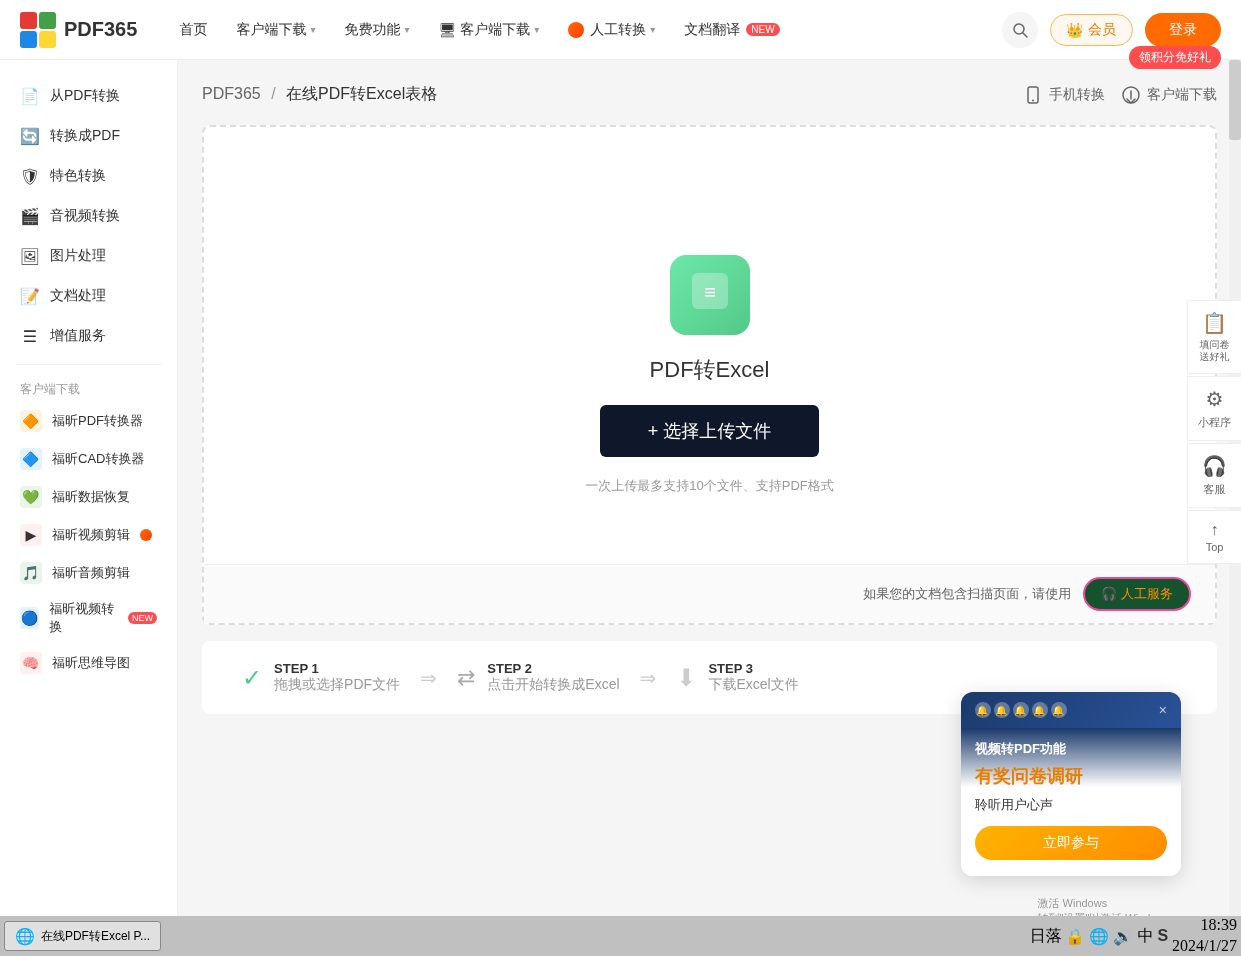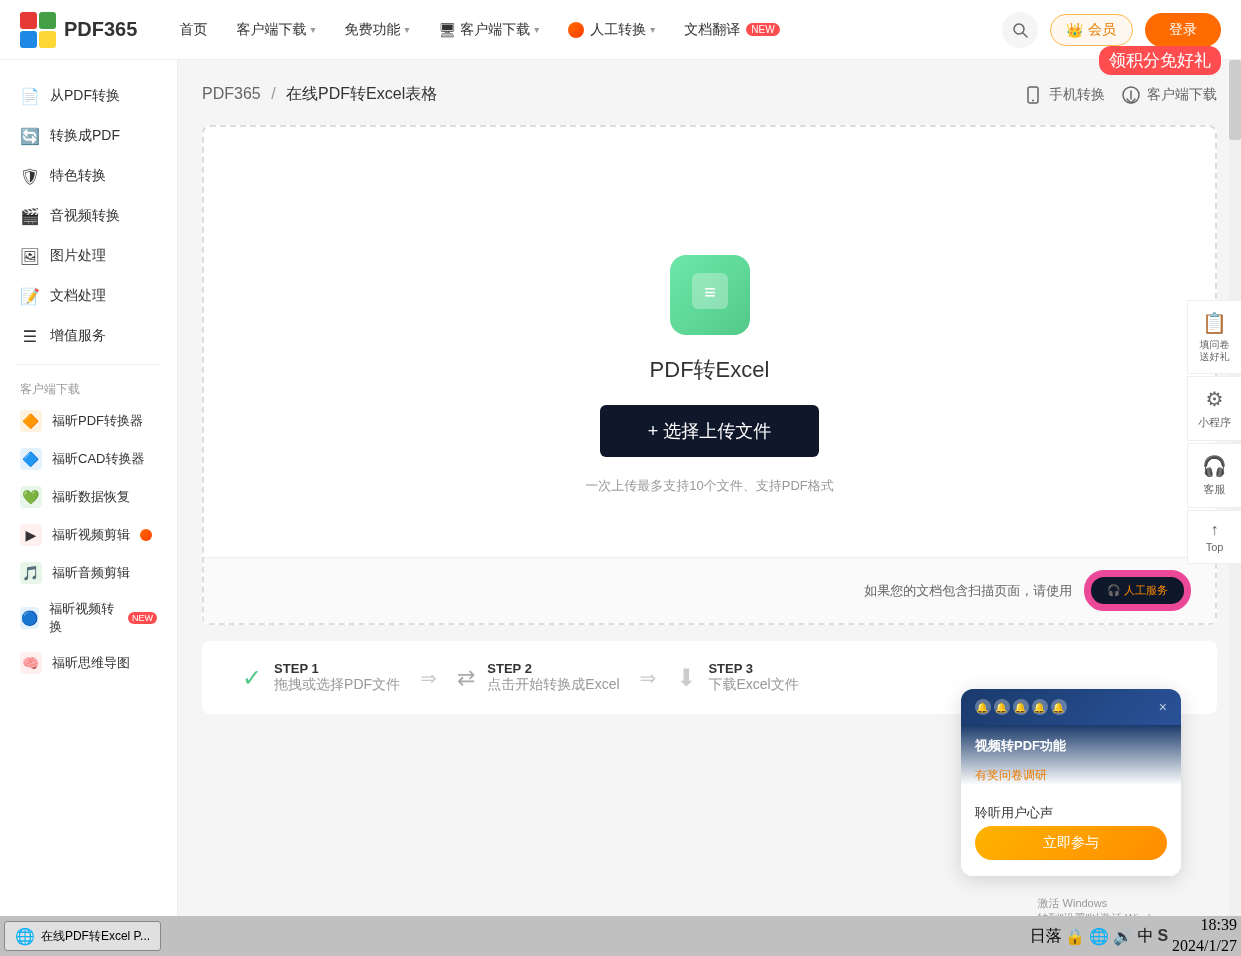--- a/index.html
+++ b/index.html
@@ -89,7 +89,7 @@
       right: 20px;
       background: #ff4d4f;
       color: #fff;
-      font-size: 17px;
+      font-size: 12px;
       padding: 3px 10px;
       border-radius: 12px;
       cursor: pointer;

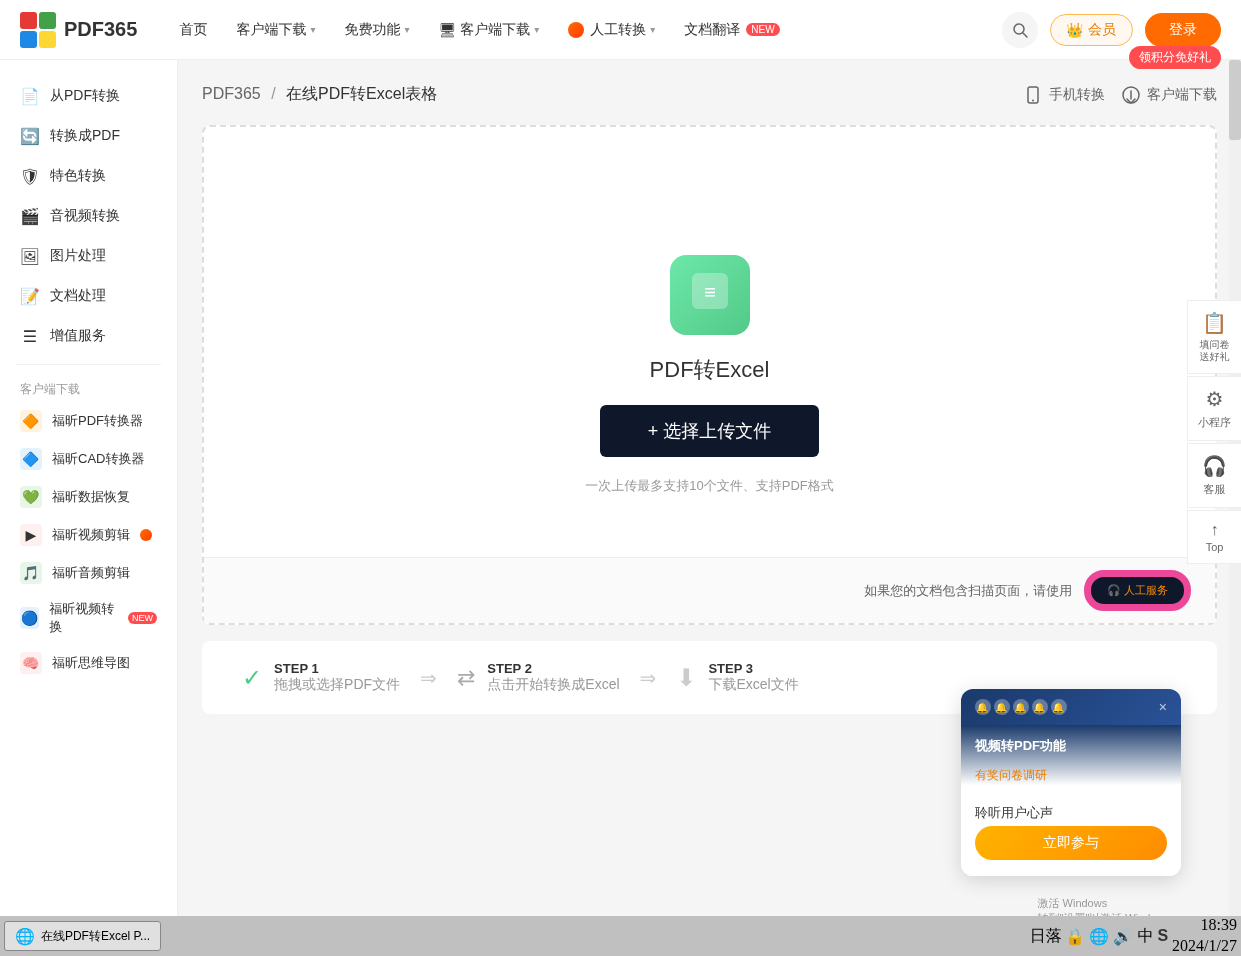--- a/index.html
+++ b/index.html
@@ -244,12 +244,12 @@
       color: #666;
     }
     .human-service-btn {
-      border: 7px solid #ec4899;
-      background: #0f172a;
+      border: 2px solid #ec4899;
+      background: #14532d;
       color: #ff8c00;
       border-radius: 20px;
       padding: 6px 16px;
-      font-size: 11px;
+      font-size: 13px;
       cursor: pointer;
       display: flex;
       align-items: center;

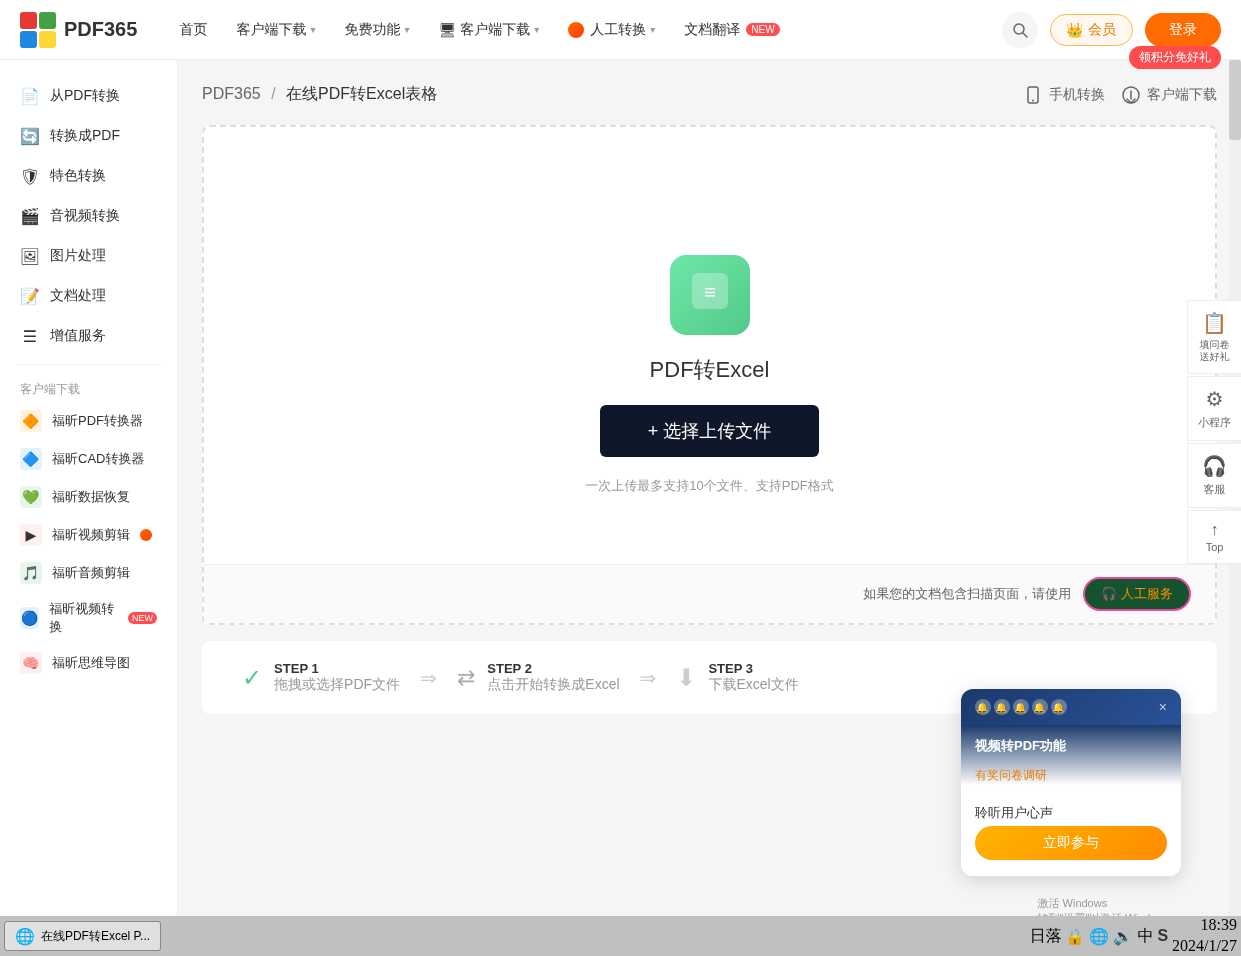--- a/index.html
+++ b/index.html
@@ -385,7 +385,7 @@
       color: #fff;
       font-size: 13px;
       font-weight: bold;
-      margin-bottom: 12px;
+      margin-bottom: 6px;
     }
     .popup-survey-title {
       font-size: 12px;

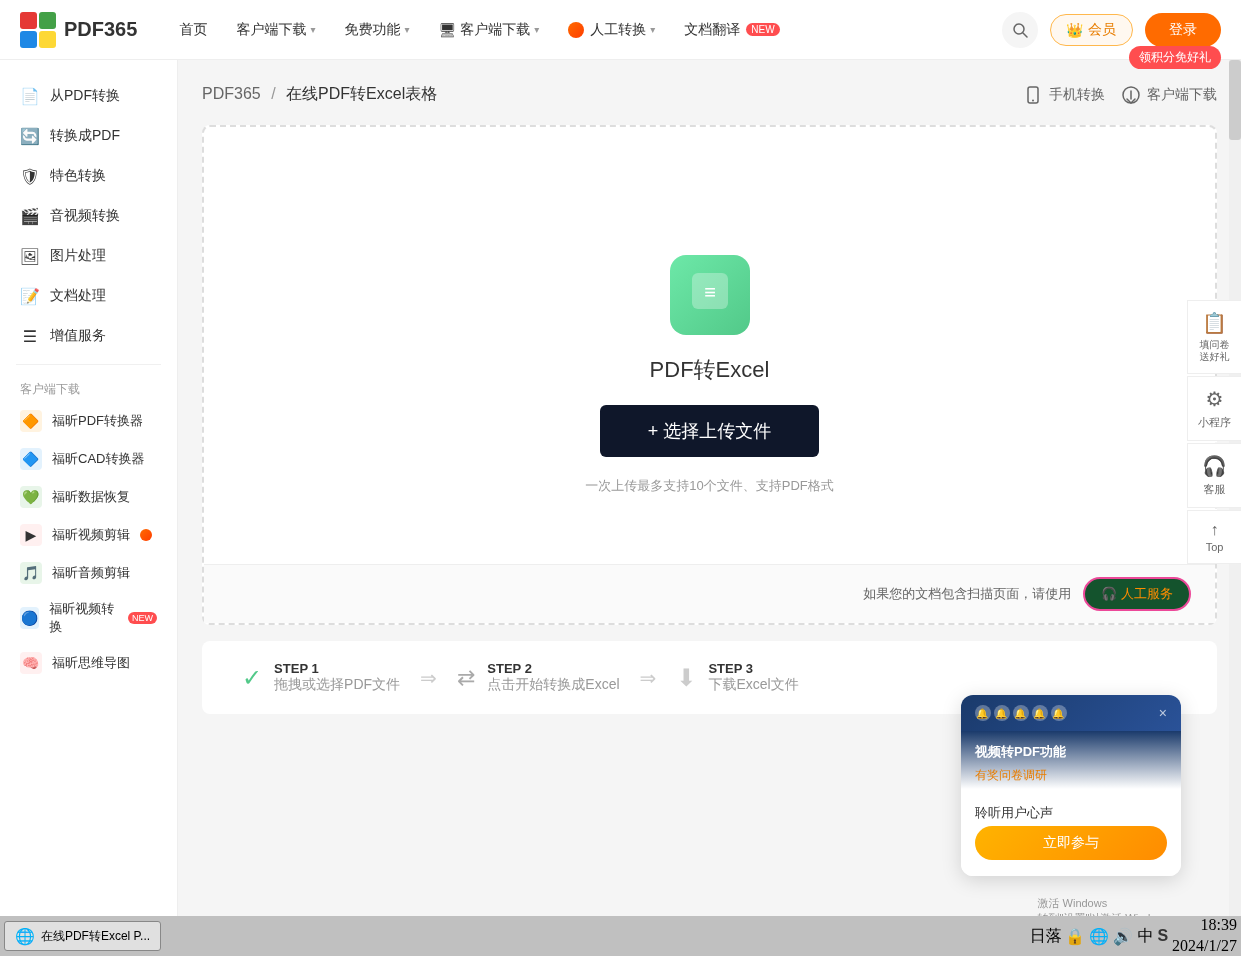--- a/index.html
+++ b/index.html
@@ -388,10 +388,10 @@
       margin-bottom: 6px;
     }
     .popup-survey-title {
-      font-size: 12px;
-      font-weight: normal;
+      font-size: 18px;
+      font-weight: bold;
       color: #e87d00;
-      margin-bottom: 20px;
+      margin-bottom: 8px;
     }
     .popup-subtitle {
       font-size: 13px;

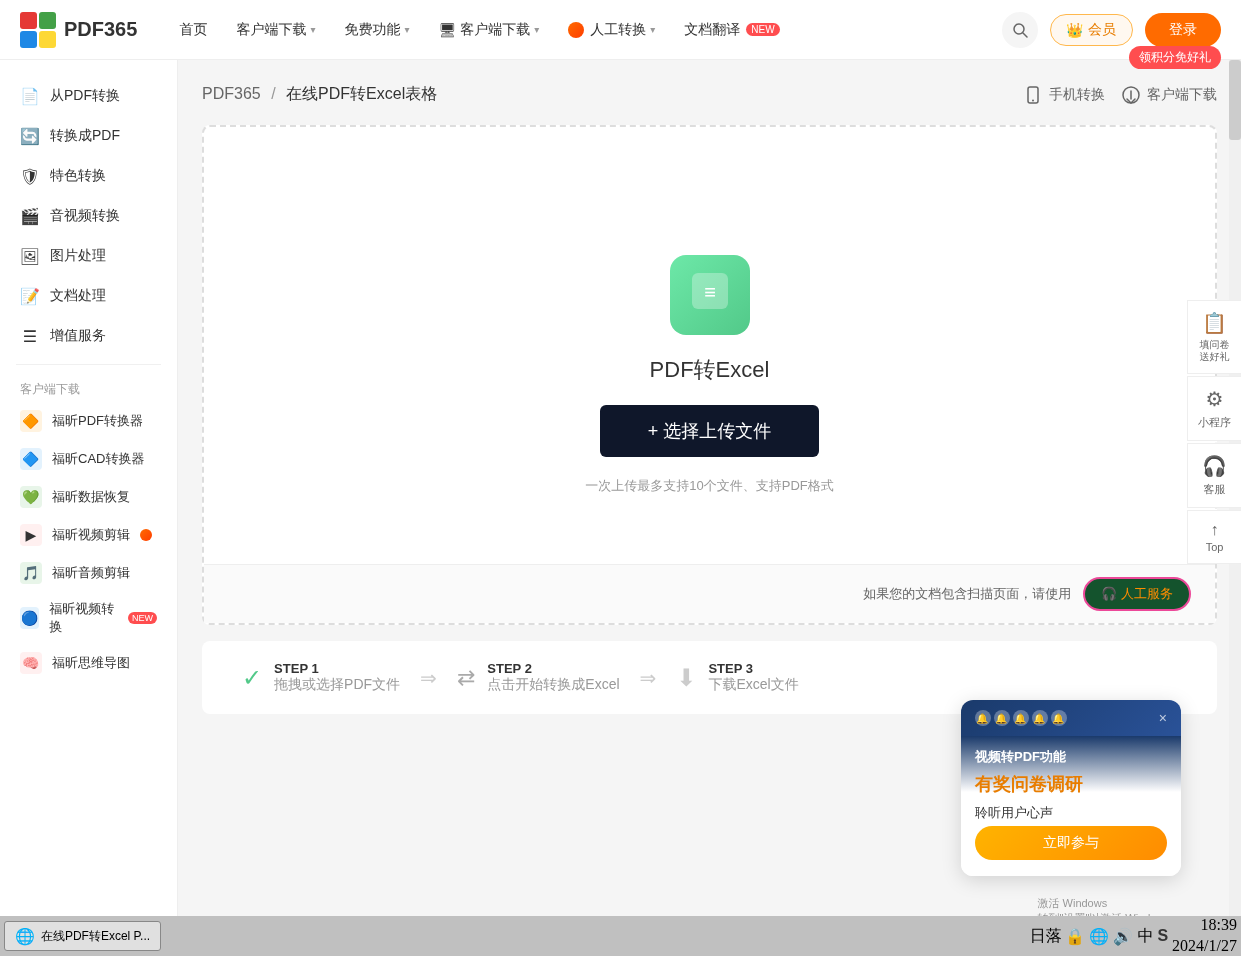--- a/index.html
+++ b/index.html
@@ -396,7 +396,7 @@
     .popup-subtitle {
       font-size: 13px;
       color: #333;
-      margin-bottom: 4px;
+      margin-bottom: 12px;
     }
     .popup-cta {
       background: linear-gradient(135deg, #ffb300, #ff8c00);

